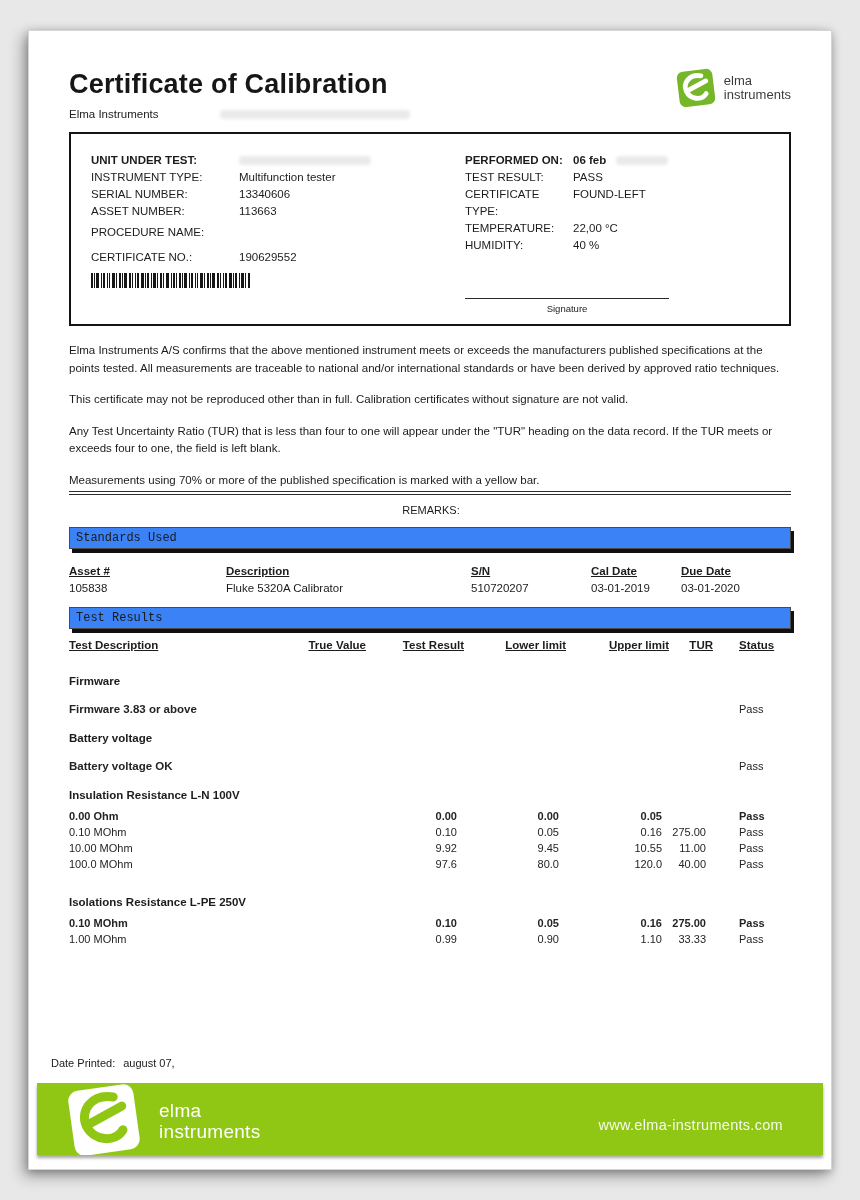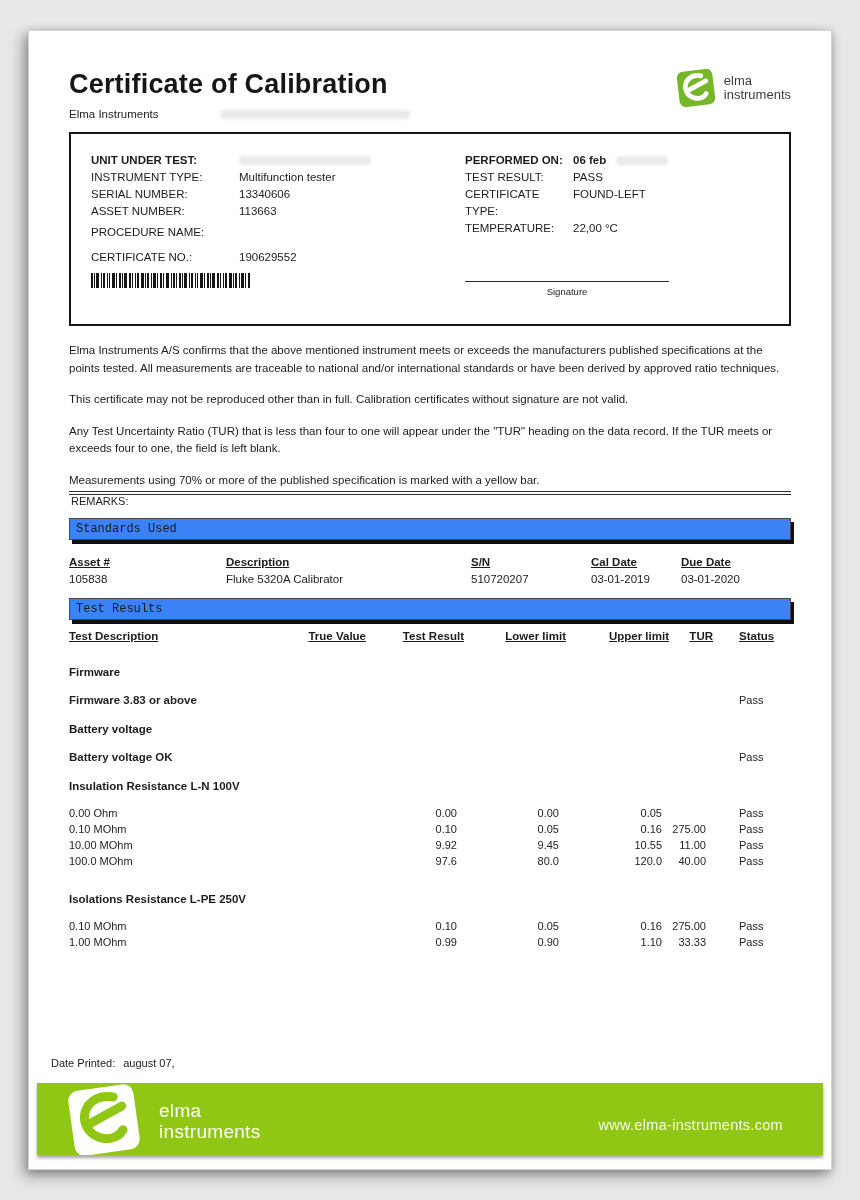--- a/index.html
+++ b/index.html
@@ -152,6 +152,10 @@
             <span class="k">TEMPERATURE:</span>
             <span>22,00 °C</span>
           </div>
+        <div class="kv">
+            <span class="k">HUMIDITY:</span>
+            <span>40 %</span>
+          </div>
         <div class="sig-block">
           <div class="sig-line"></div>
           <div class="sig-label">Signature</div>

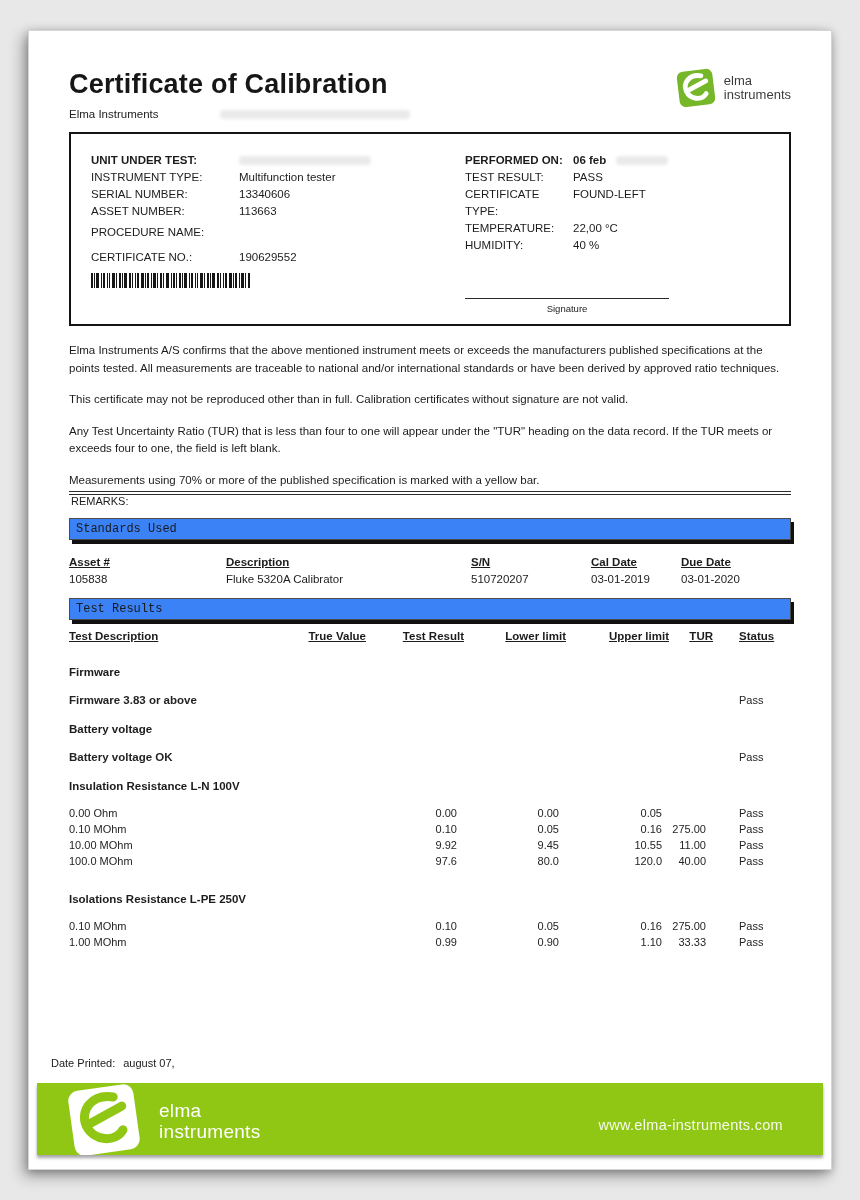--- a/index.html
+++ b/index.html
@@ -38,7 +38,7 @@
   .para { font-size:11.5px; line-height:17.5px; margin-bottom:14px; color:#1b1b1b; }
   .para.tight { margin-bottom:0; }
   .sep-double { height:4px; border-top:1.2px solid #2e2e2e; border-bottom:1.2px solid #2e2e2e; margin-top:2px; }
-  .remarks { font-size:11px; padding-left:2px; }
+  .remarks { font-size:11px; margin-top:9px; padding-left:2px;text-align:center; }
 
   
   .bar-box {

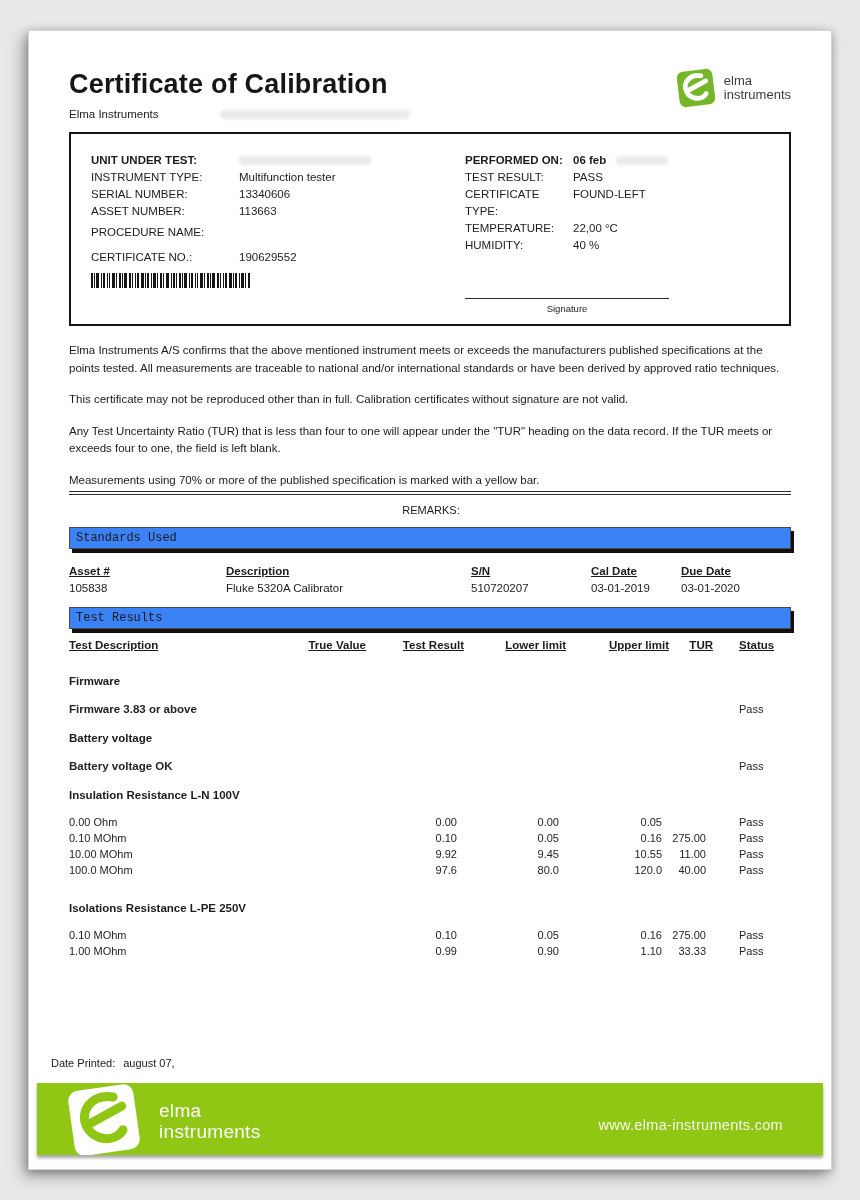--- a/index.html
+++ b/index.html
@@ -60,7 +60,7 @@
   .statcell { padding-left:26px; text-align:left; }
   .tr-sec-head { font-size:11.5px; font-weight:bold; margin-top:24px; }
   .tr-row { font-size:11px; line-height:16px; color:#242424; }
-  .tr-row.first { margin-top:13px; }
+  .tr-row.first { margin-top:7px;font-weight:bold; }
   .tr-row .num { padding-right:7px; }
   .tr-row.subbold { margin-top:14px; font-weight:bold; font-size:11.5px; }
 

